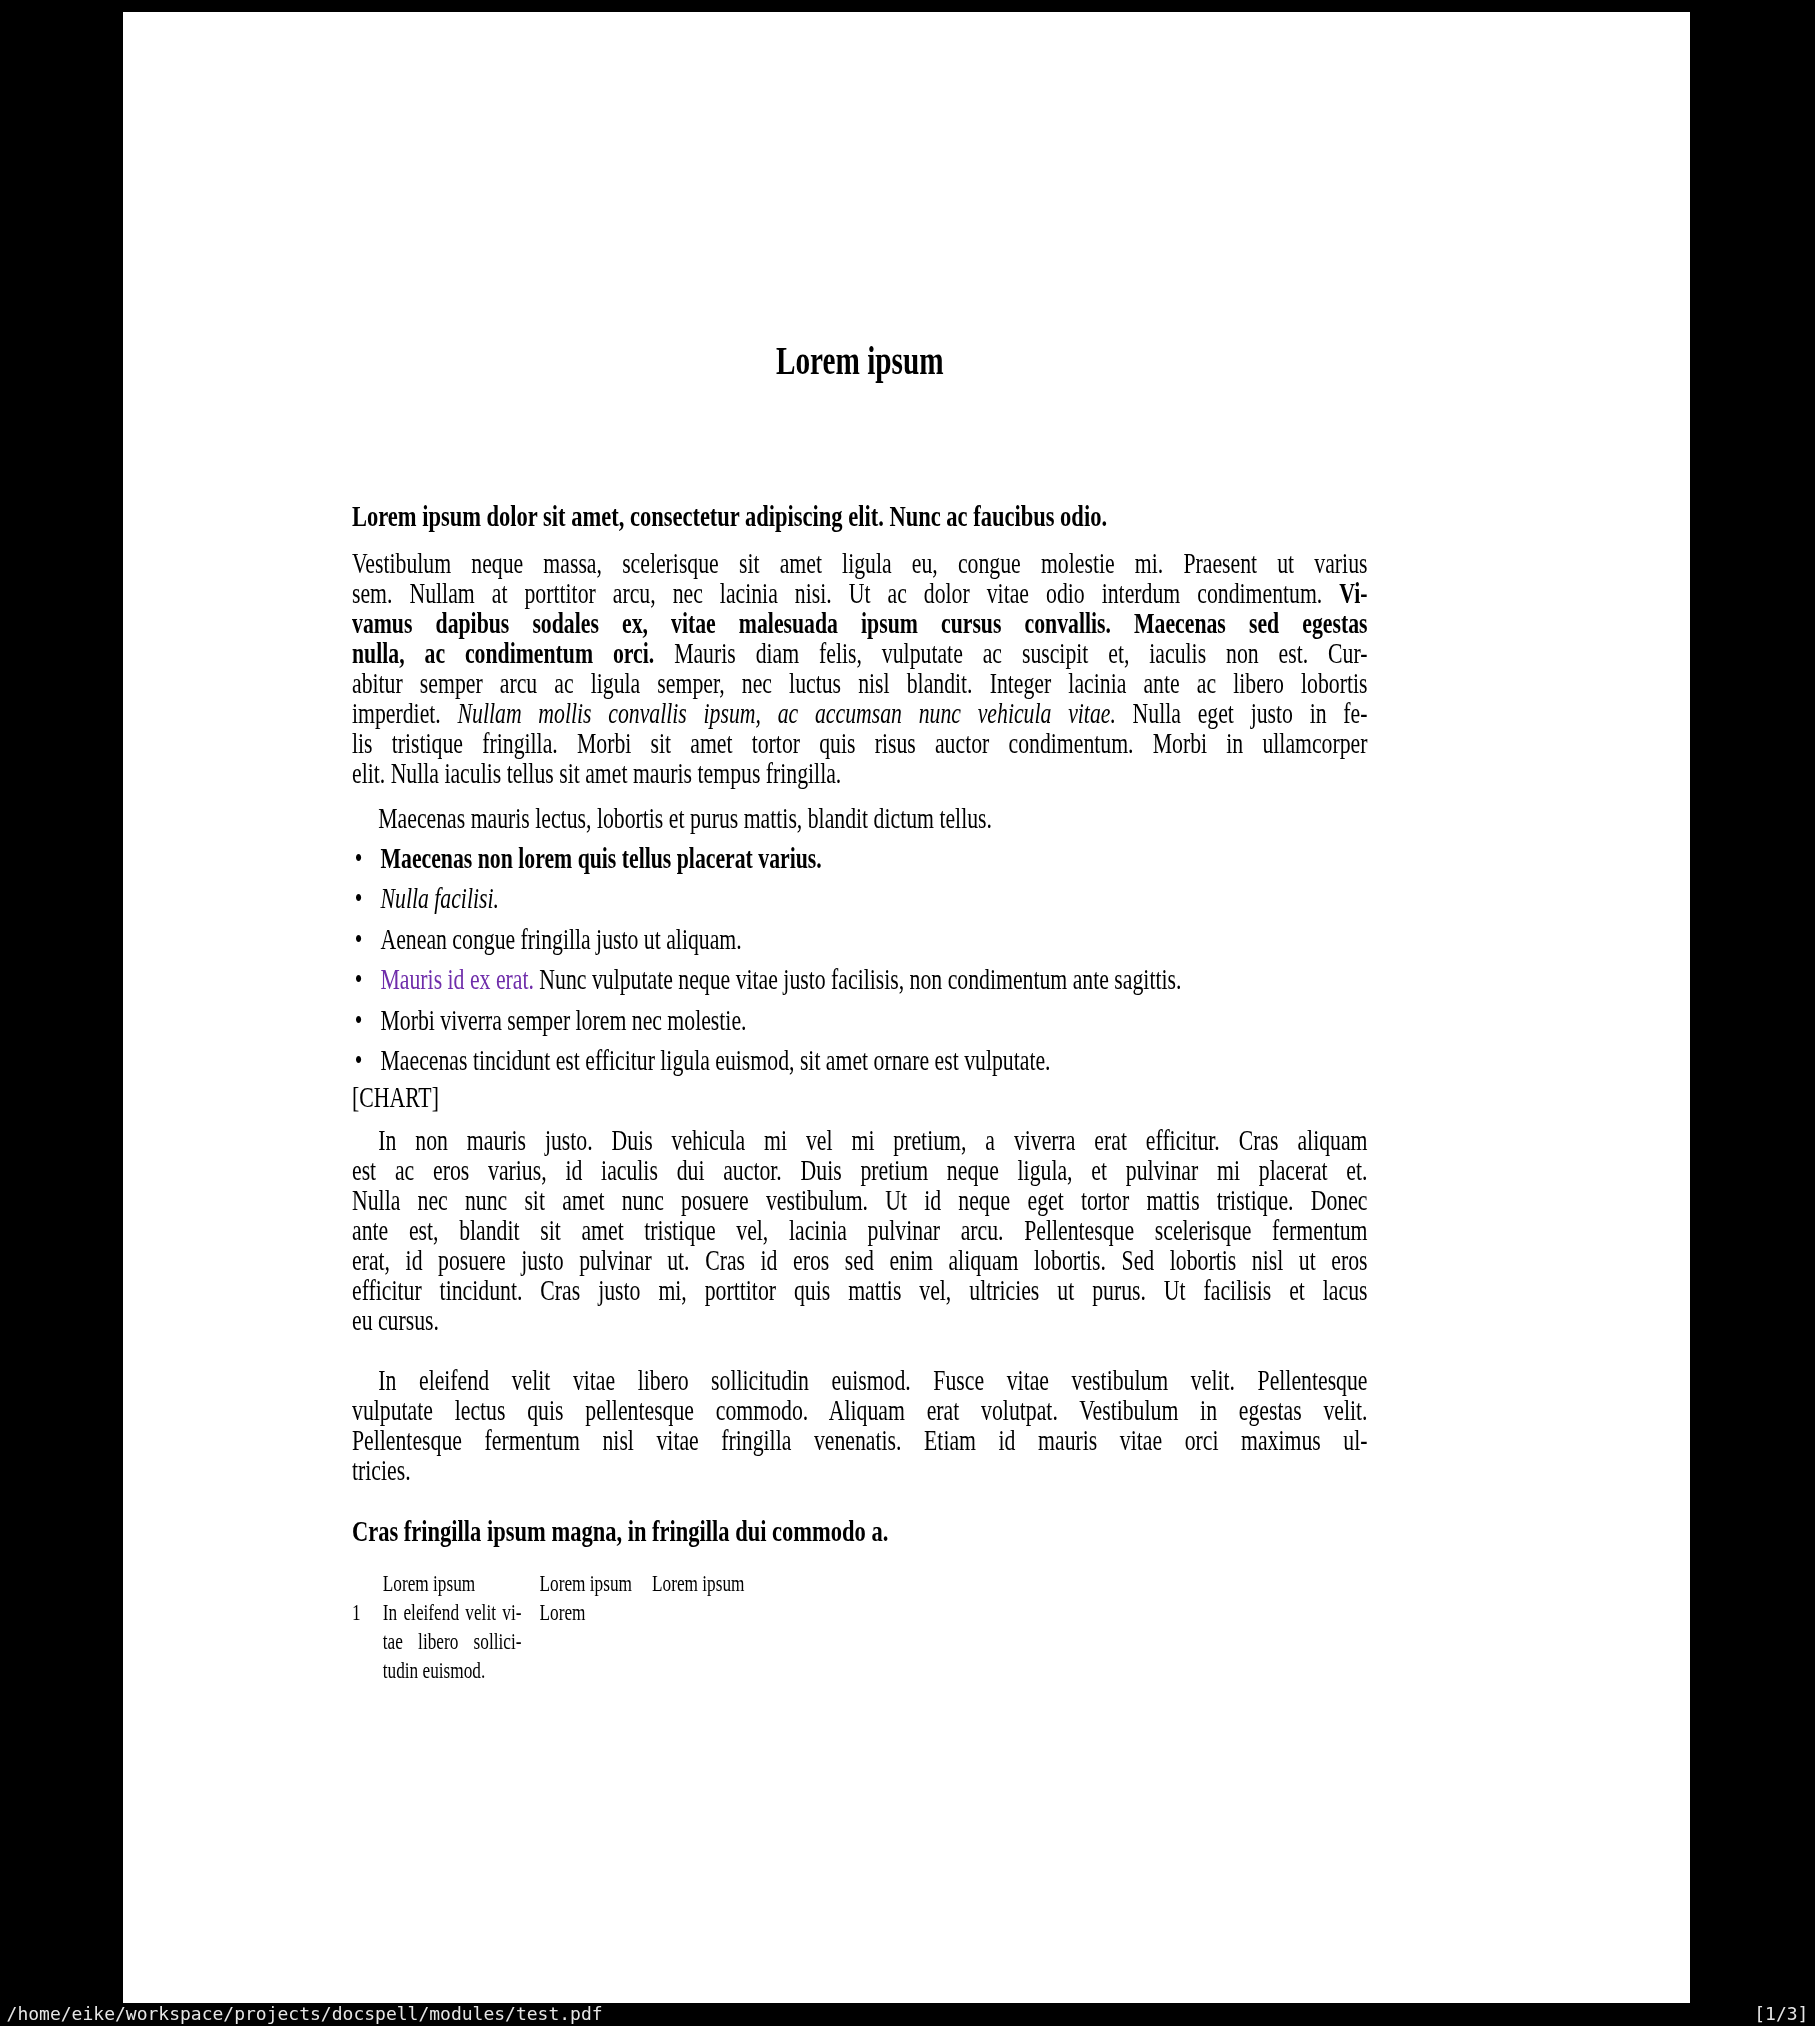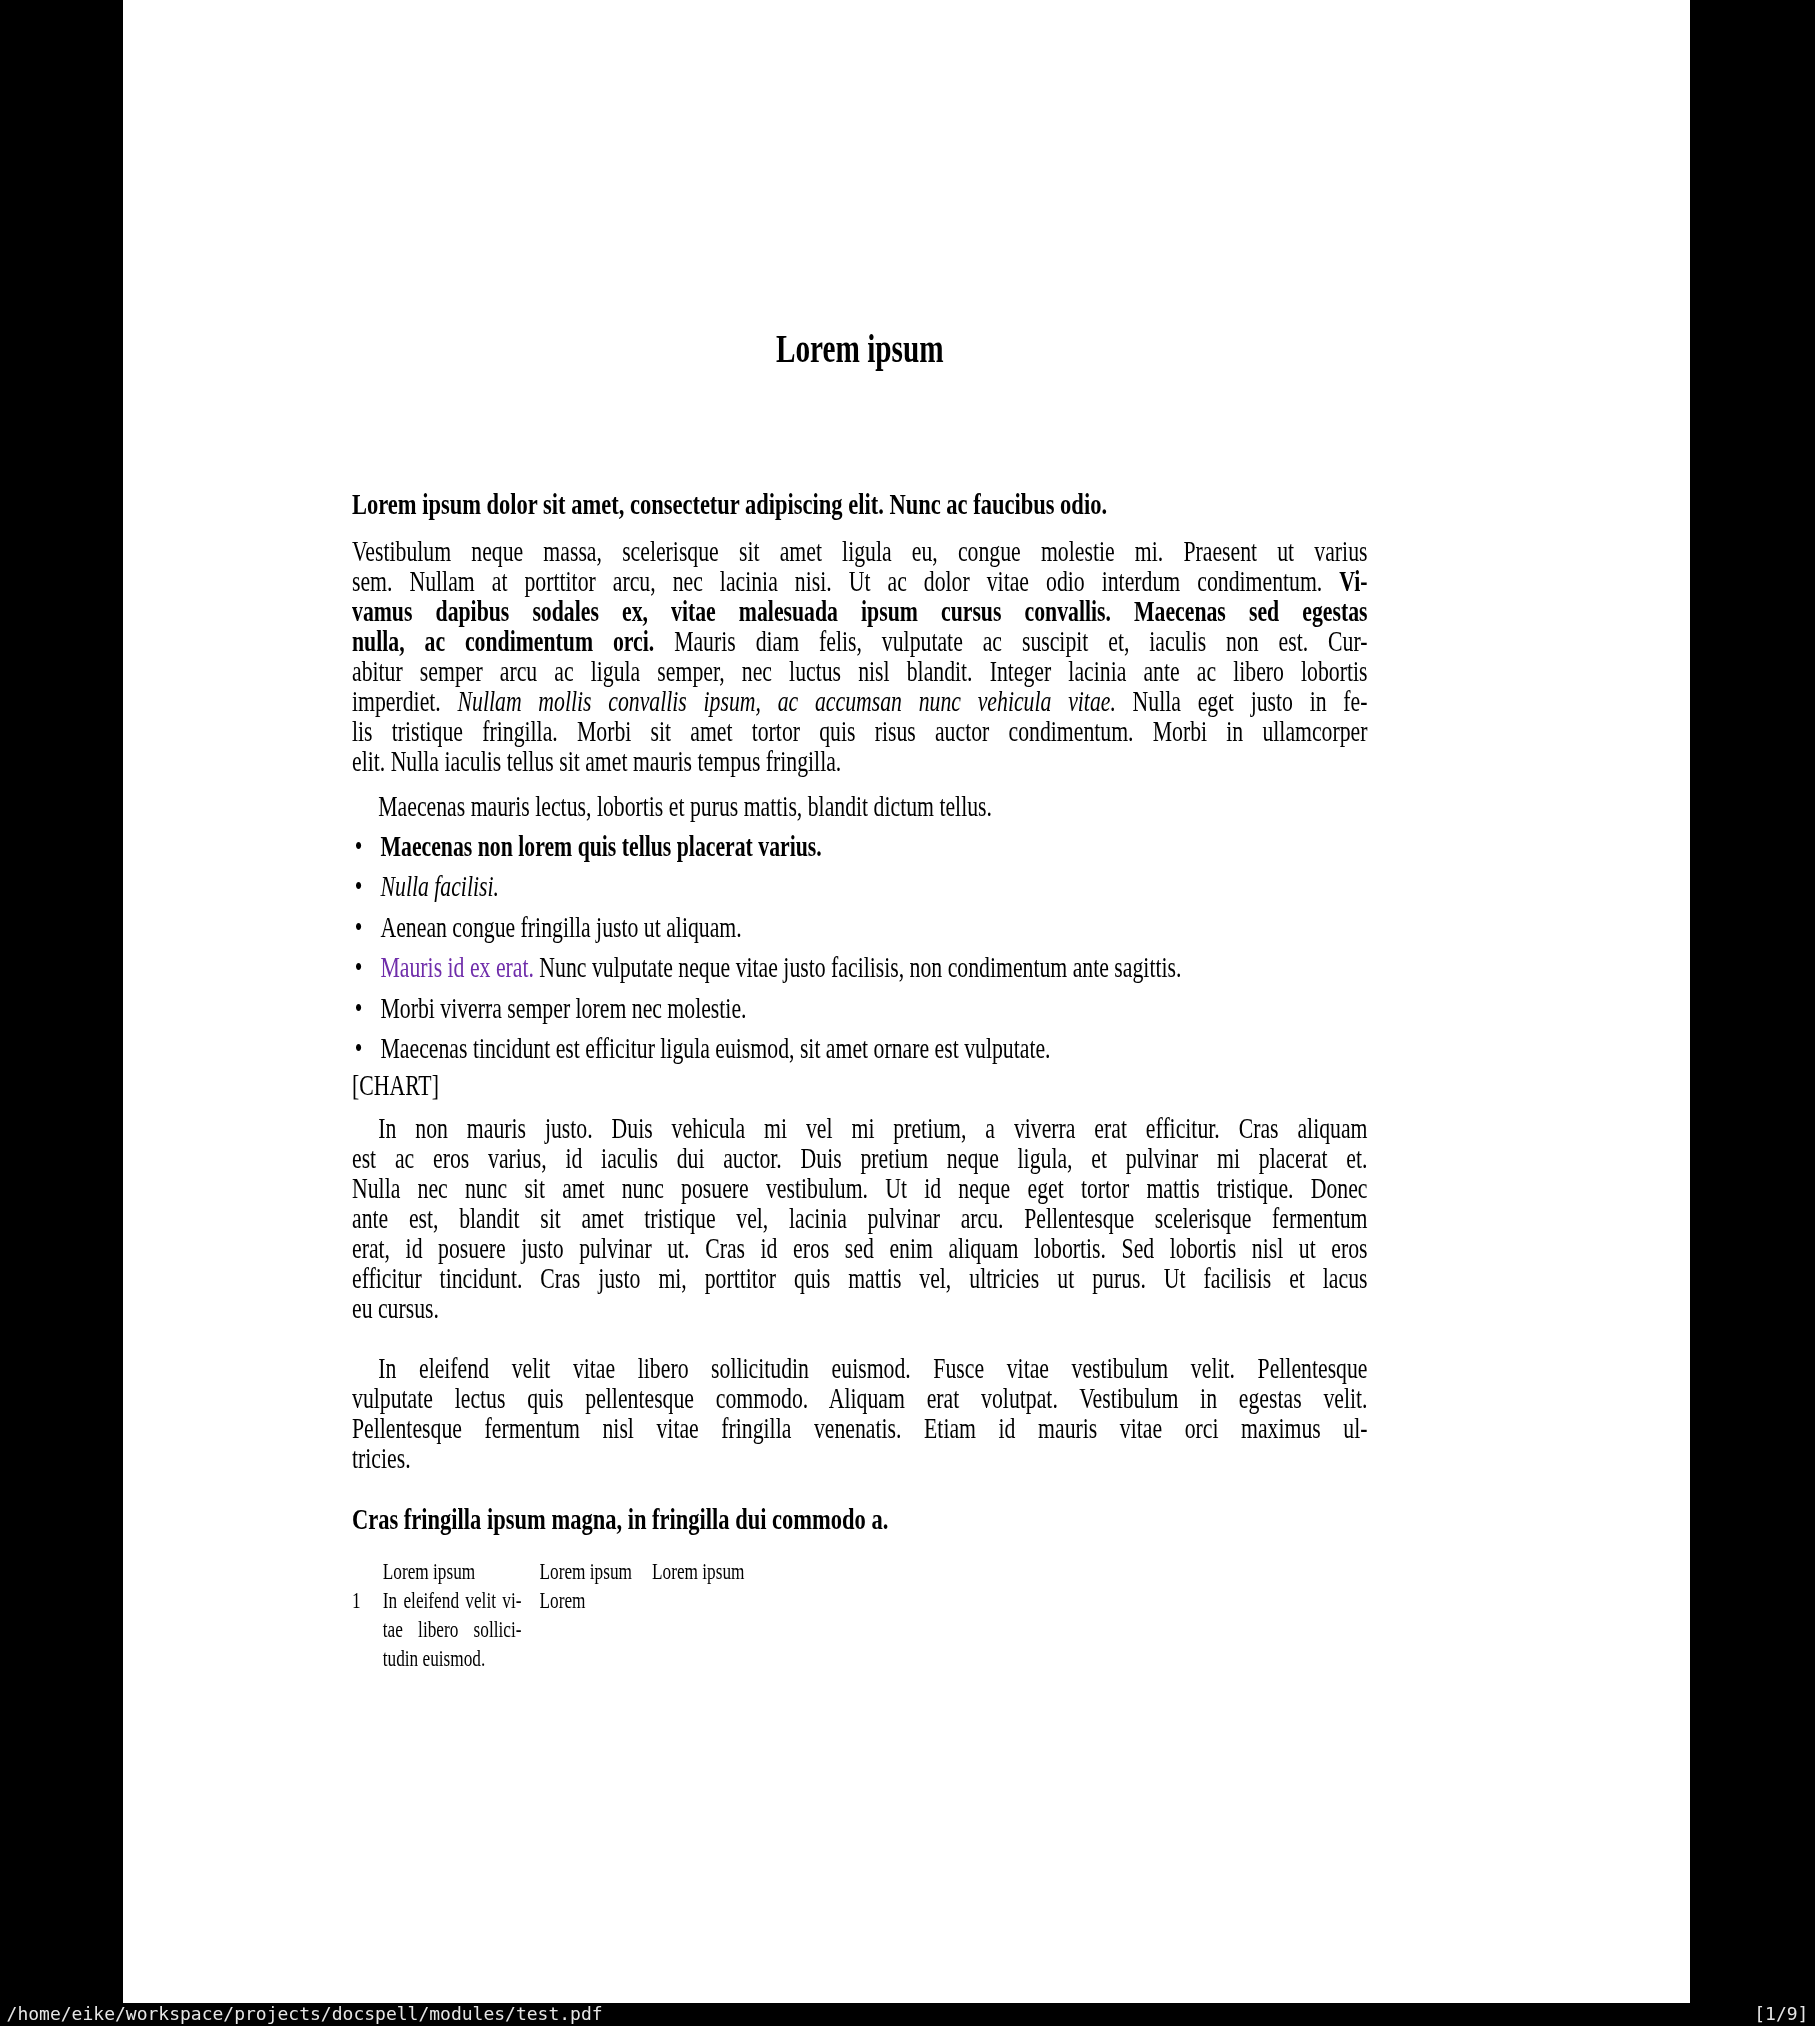--- a/index.html
+++ b/index.html
@@ -5,7 +5,7 @@
   html,body{margin:0;padding:0;background:#000;}
   body{width:1815px;height:2026px;position:relative;overflow:hidden;
        font-family:"Liberation Serif","DejaVu Serif",serif;}
-  .page{position:absolute;left:123px;top:0;width:1567px;height:2003px;background:#ffffff;}
+  .page{position:absolute;left:123px;top:12px;width:1567px;height:2003px;background:#ffffff;}
   .content{position:absolute;left:229px;top:0;width:1354px;color:#000;
            font-size:29px;transform:scaleX(0.75);transform-origin:0 0;}
   .content > div{position:absolute;left:0;width:100%;}

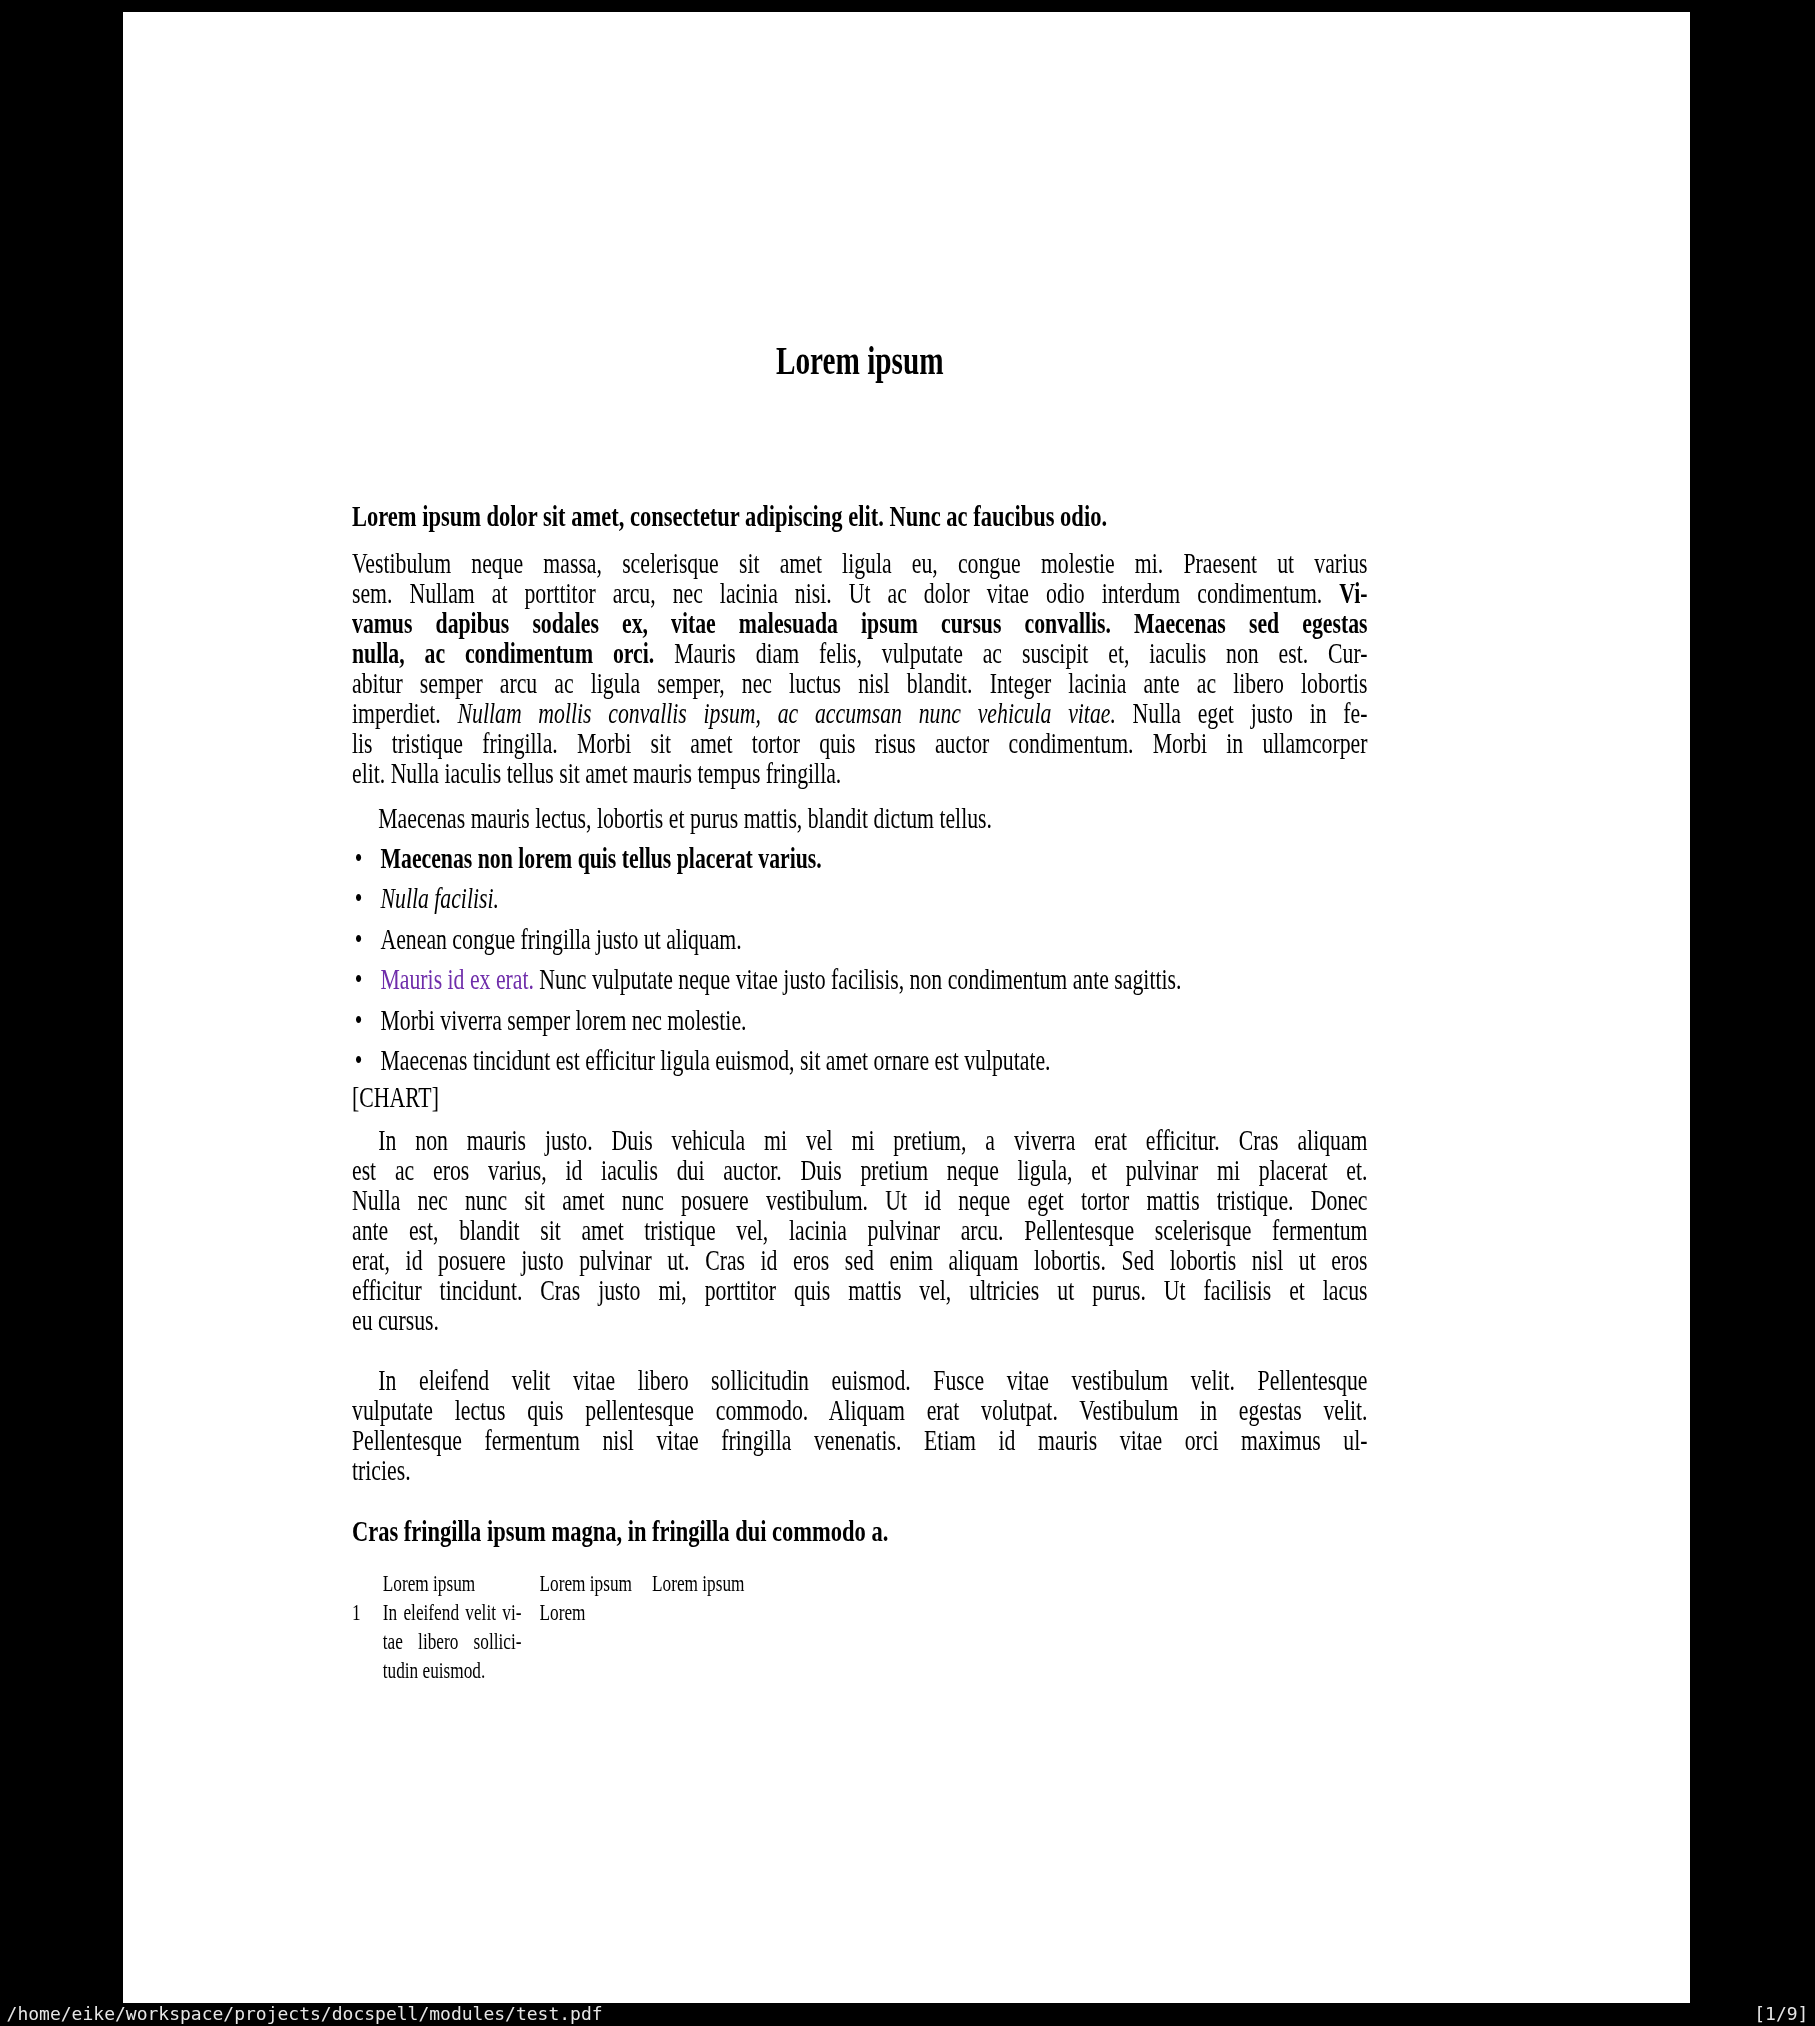--- a/index.html
+++ b/index.html
@@ -115,7 +115,7 @@
   </div>
   <div class="statusbar">
     <span>/home/eike/workspace/projects/docspell/modules/test.pdf</span>
-    <span>[1/9]</span>
+    <span>[1/3]</span>
   </div>
 </div>
 

